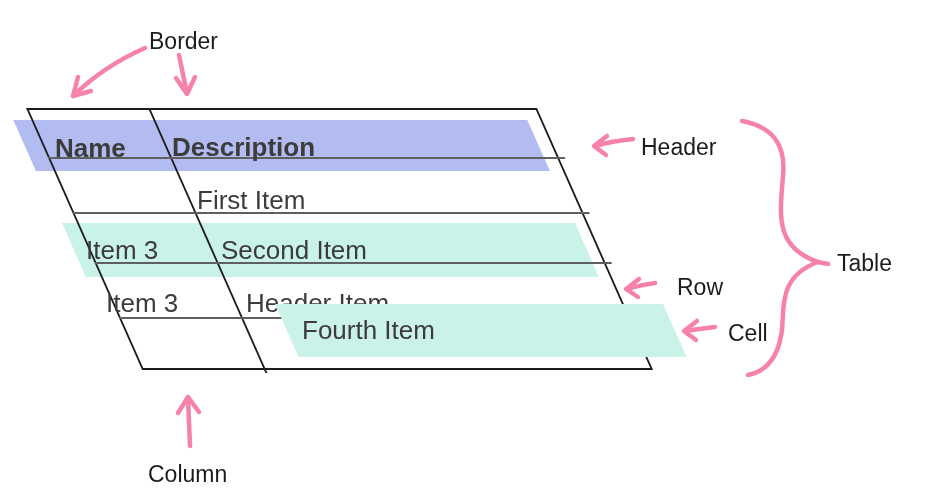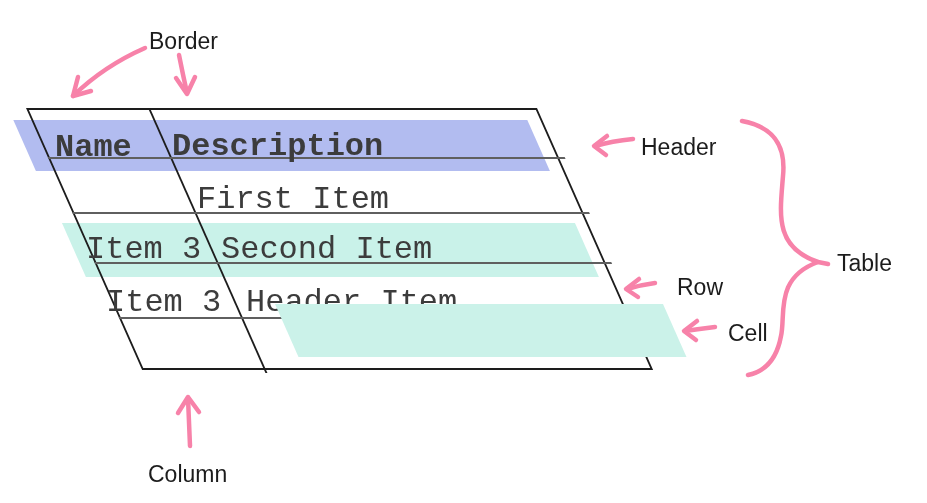--- a/index.html
+++ b/index.html
@@ -35,8 +35,8 @@
   }
   
   .tcell{
-    position:absolute;font-family:Liberation Mono, monospace;
-    font-size:32px;line-height:26px;color:var(--table-text,#3c3c3c);
+    position:absolute;font-family:Liberation Sans, sans-serif;
+    font-size:26px;line-height:26px;color:var(--table-text,#3c3c3c);
     white-space:pre;z-index:2;
   }
   .tcell.th{font-weight:700;}

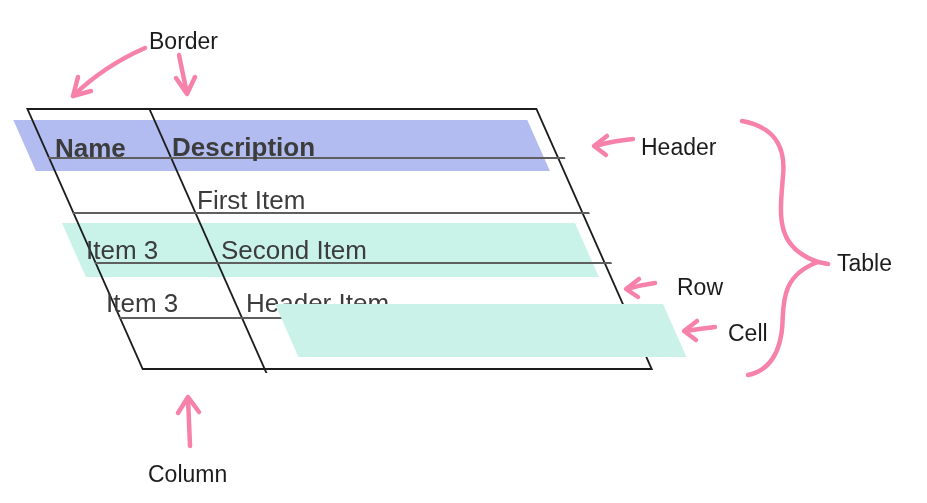--- a/index.html
+++ b/index.html
@@ -76,6 +76,7 @@
   <span class="tcell" style="left:246px;top:290px">Header Item</span>
 
   <div class="cell-overlay"></div>
+  <span class="tcell above" style="left:302px;top:317px">Fourth Item</span>
 
   <svg id="anno" width="927" height="503" viewBox="0 0 927 503">
     <g>

